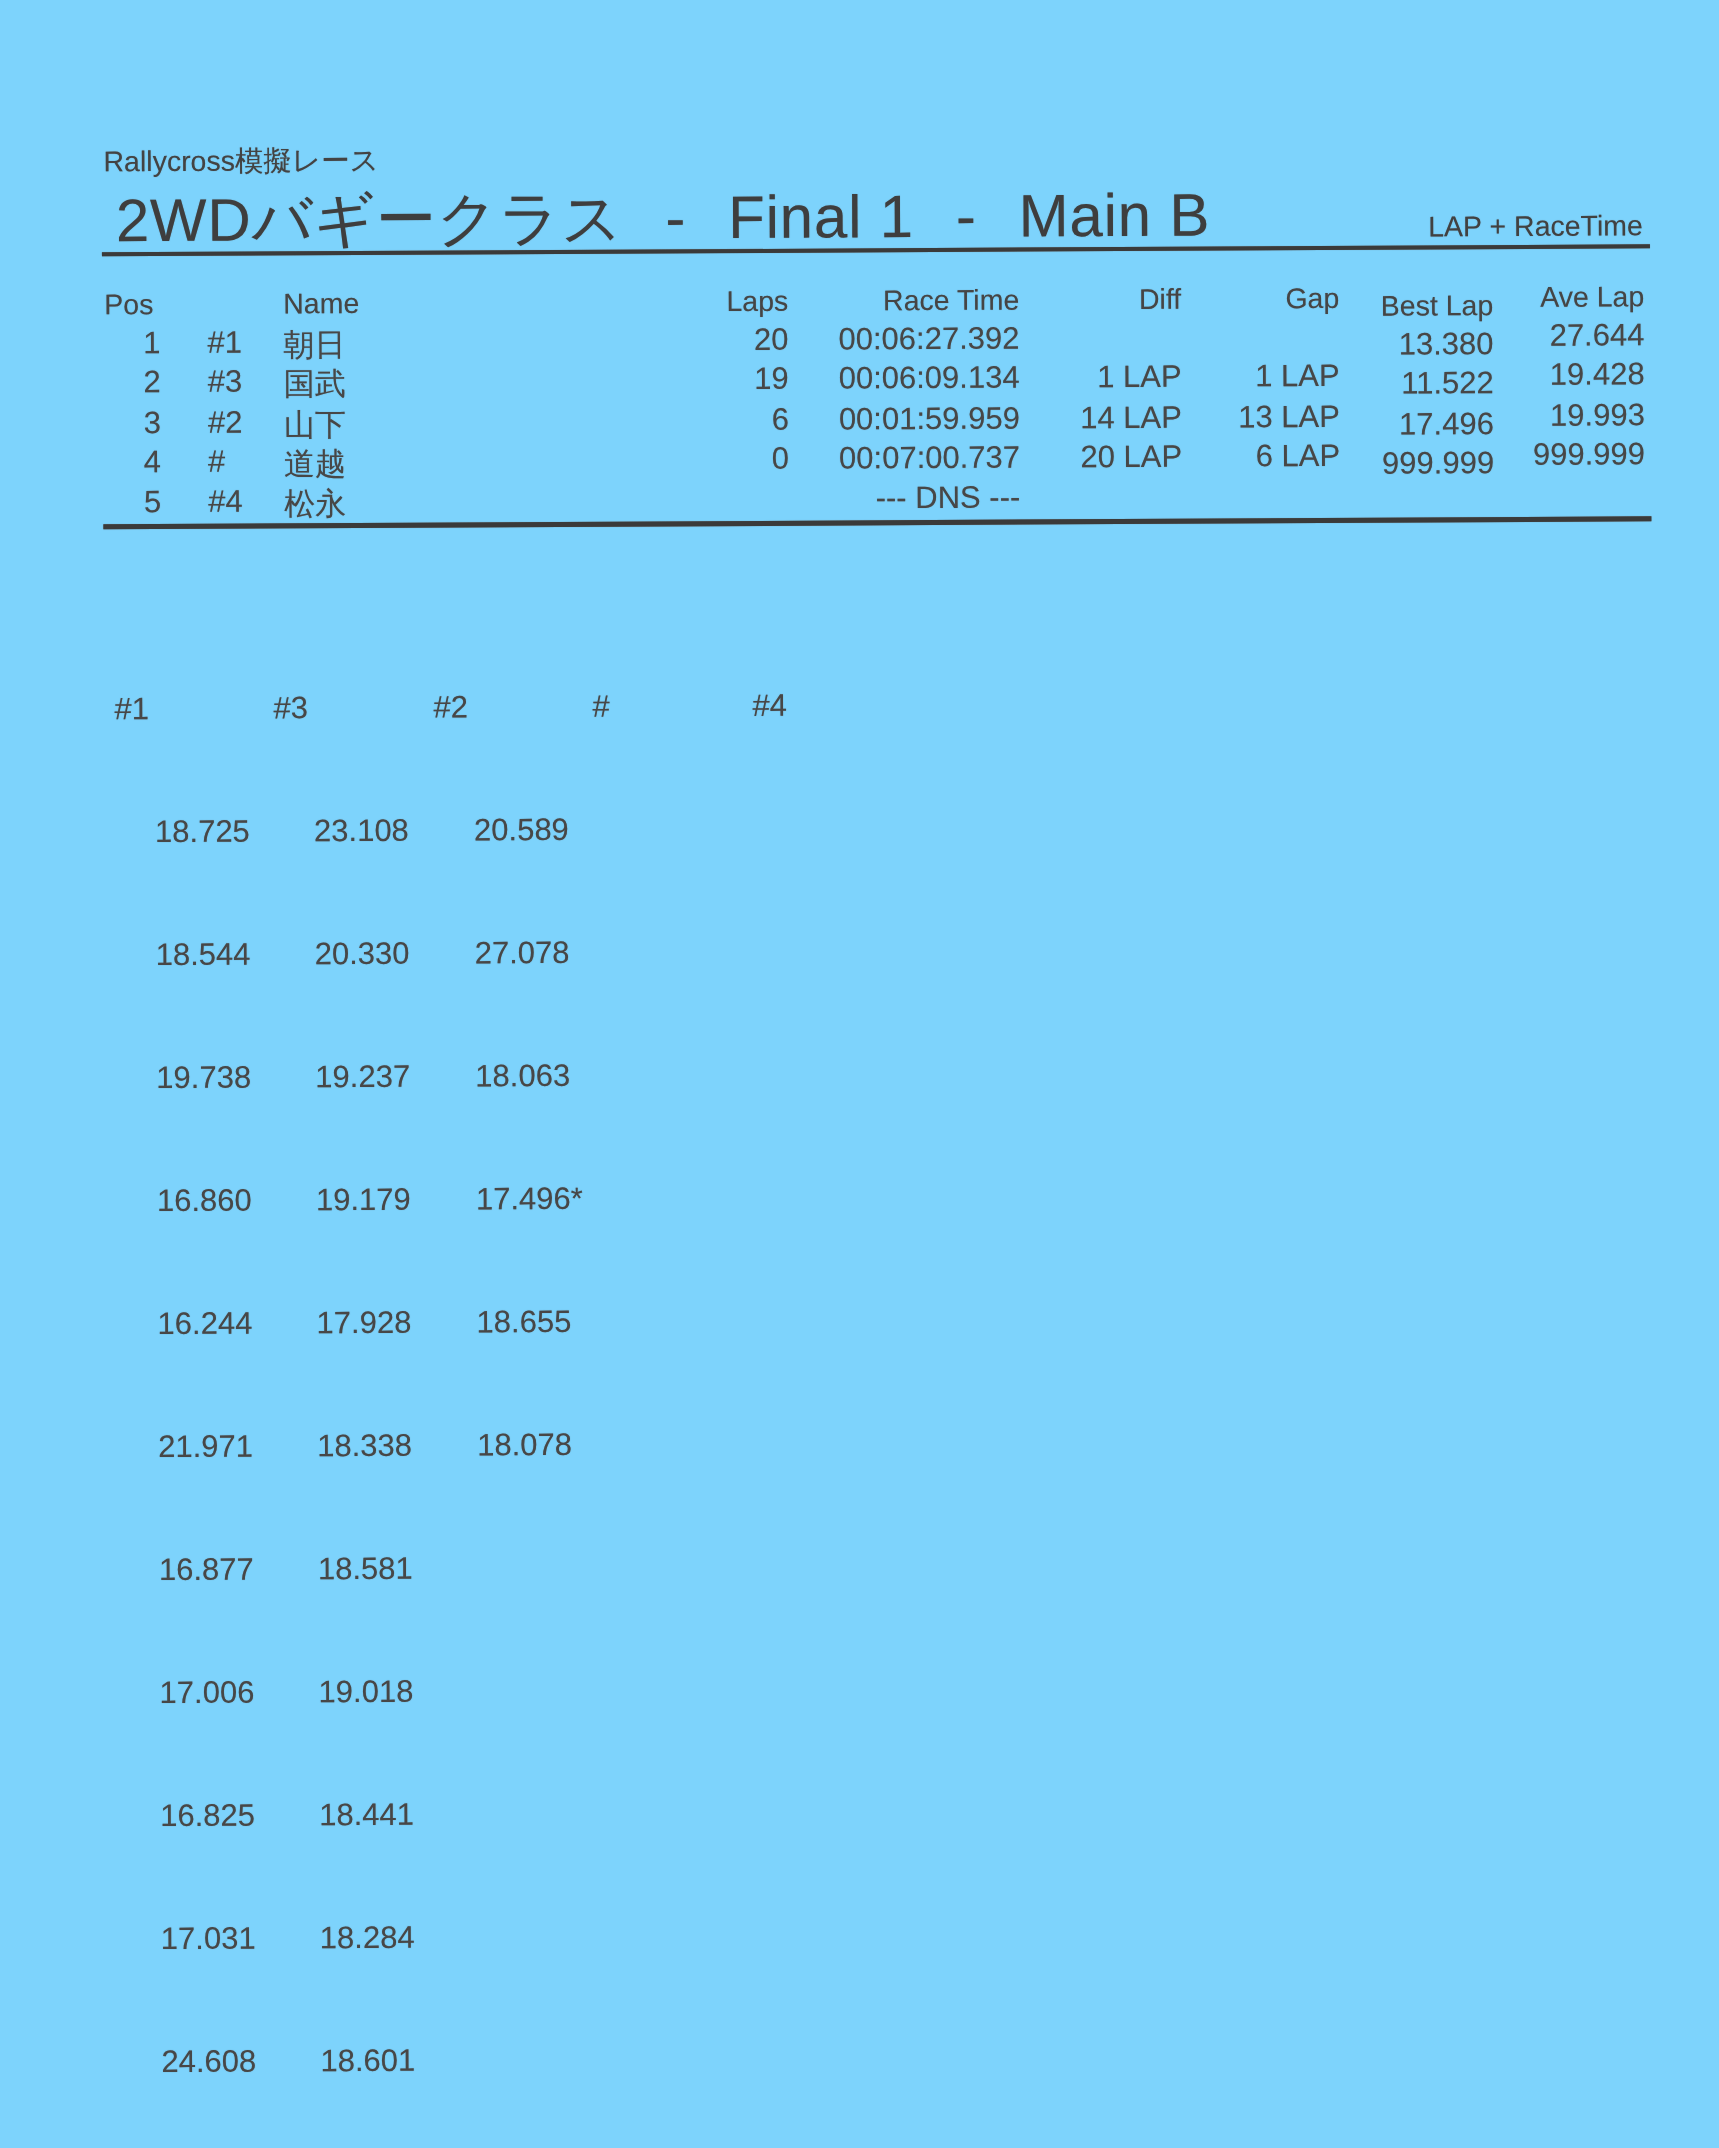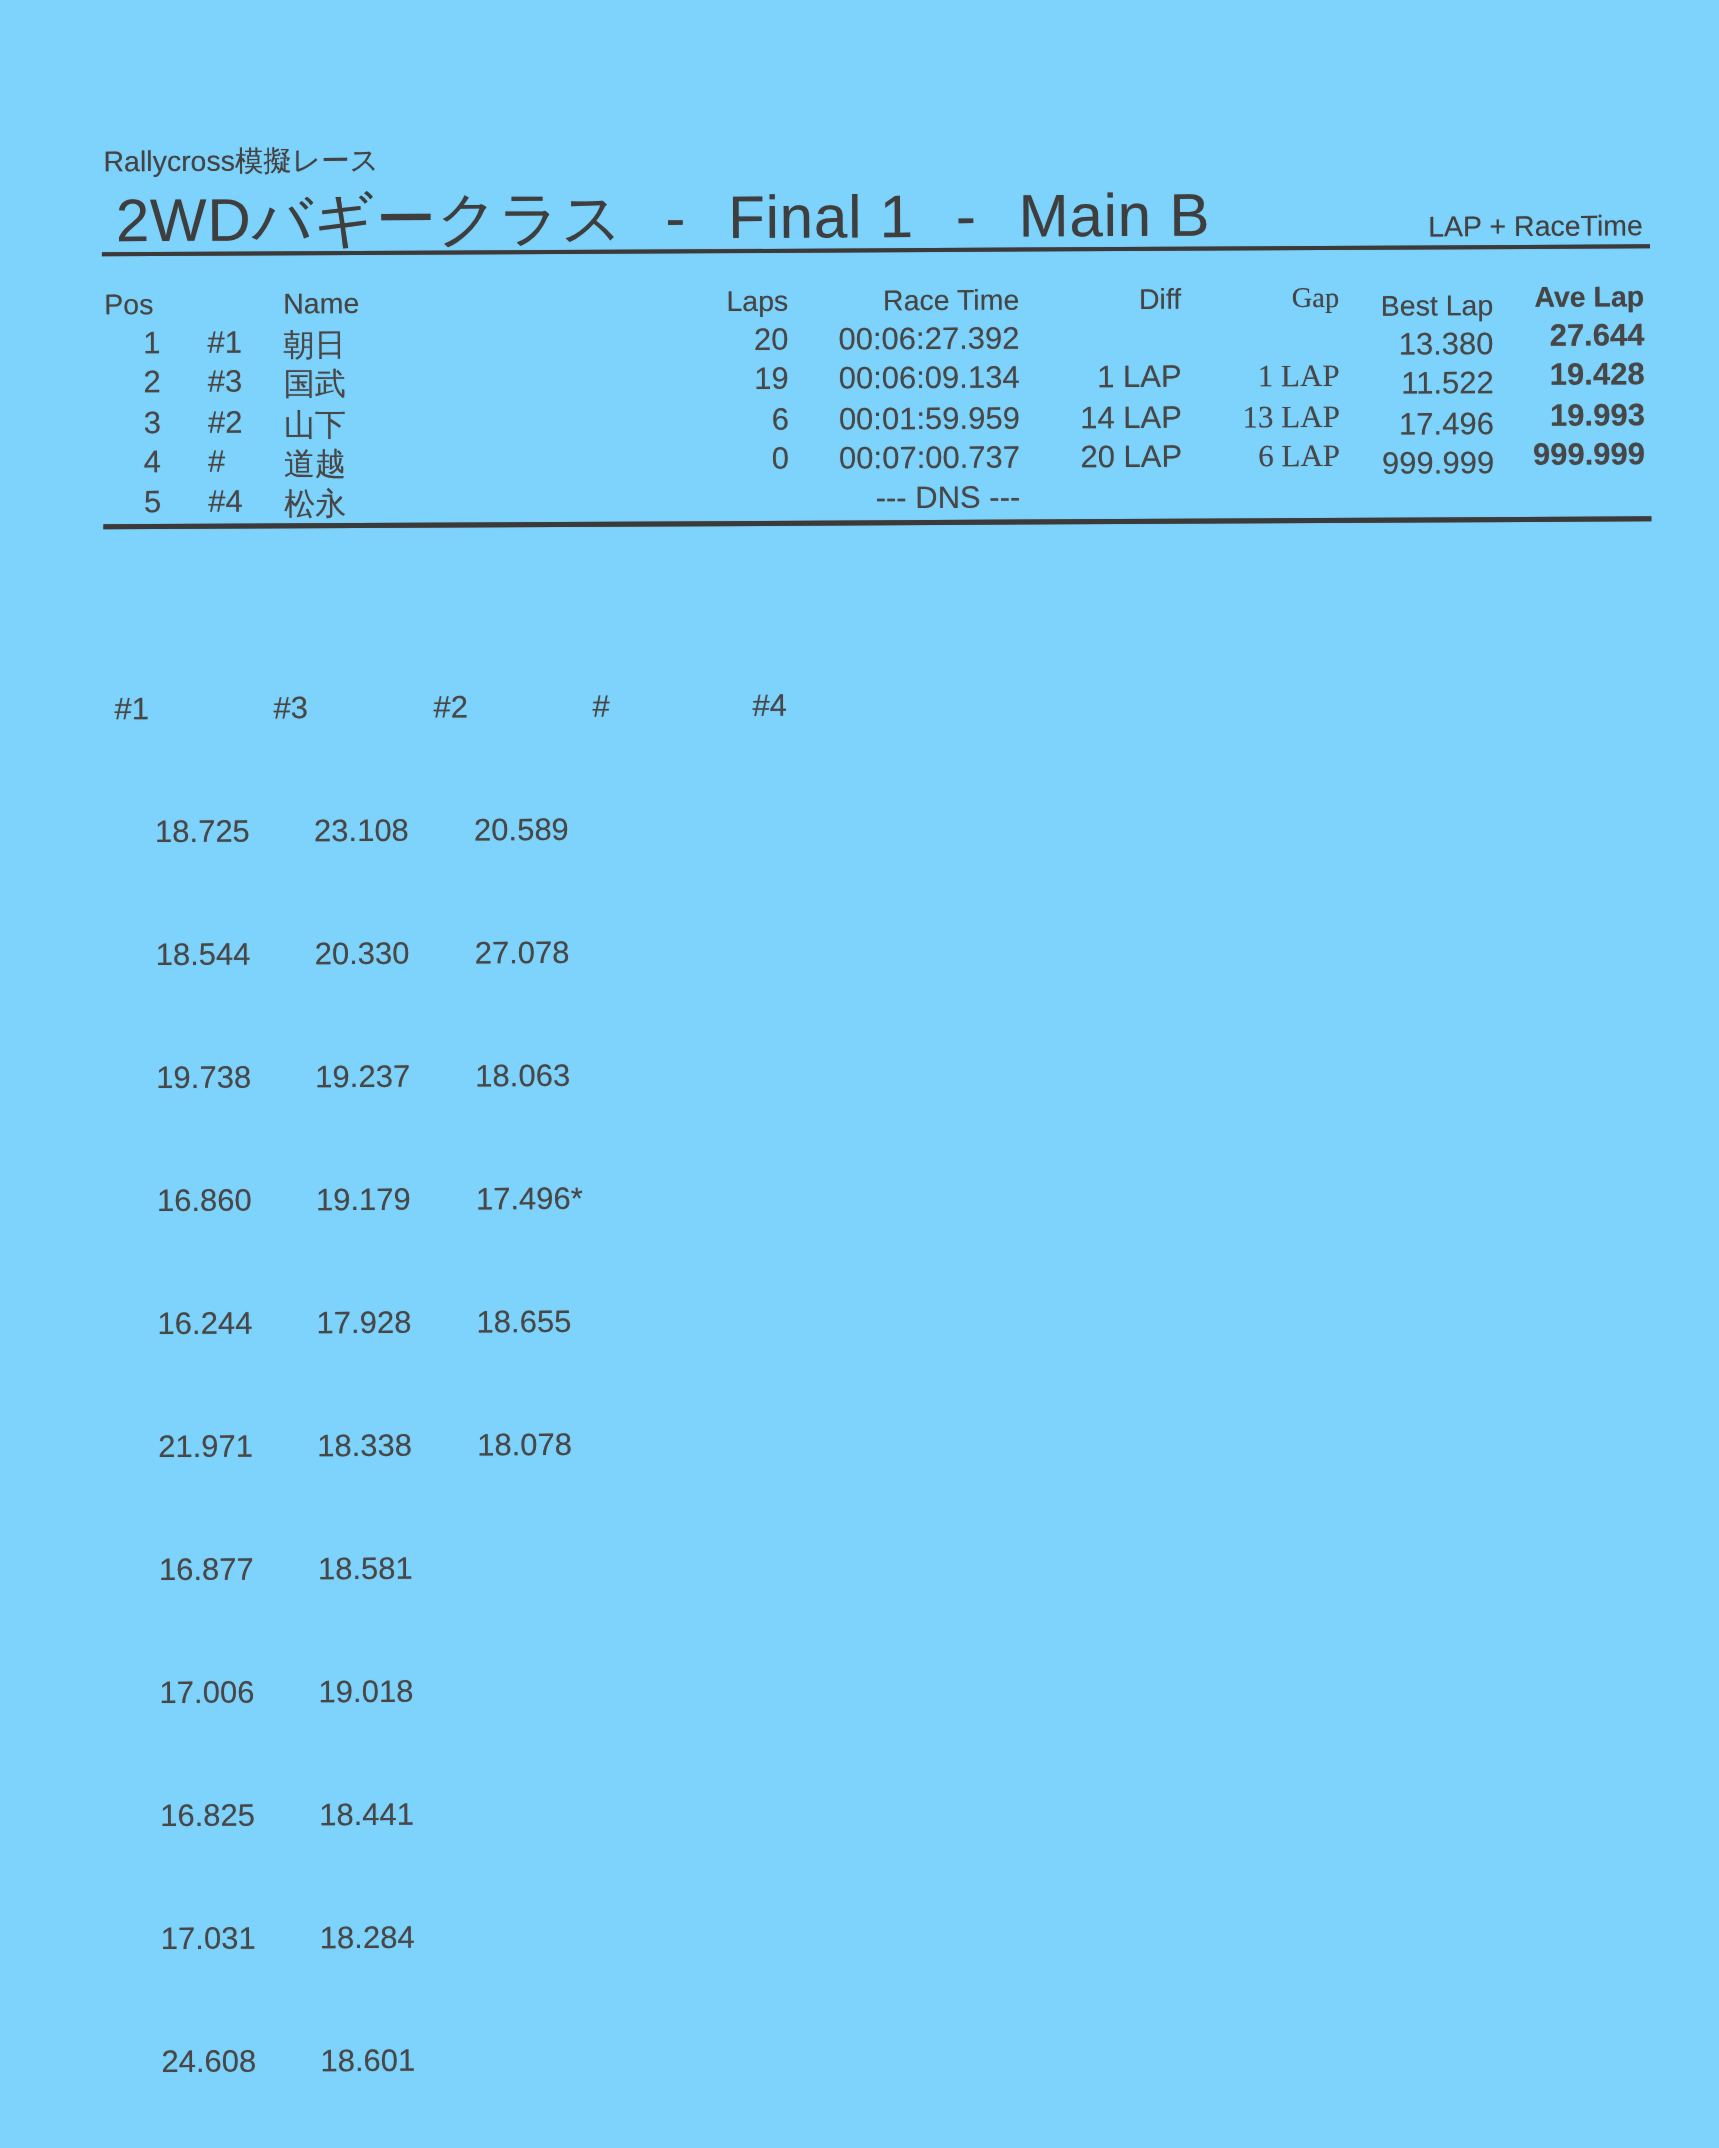--- a/index.html
+++ b/index.html
@@ -33,7 +33,7 @@
   .c-laps{left:470px;width:216px;text-align:right;}
   .c-rt{left:587px;width:330px;text-align:right;}
   .c-diff{left:931px;width:148px;text-align:right;}
-  .c-gap{left:1099px;width:138px;text-align:right;font-family:Liberation Serif, serif;}
+  .c-gap{left:1099px;width:138px;text-align:right;}
   .c-best{left:1250px;width:141px;text-align:right;margin-top:8px;}
   .c-ave{left:1393px;width:149px;text-align:right;font-weight:bold;}
 

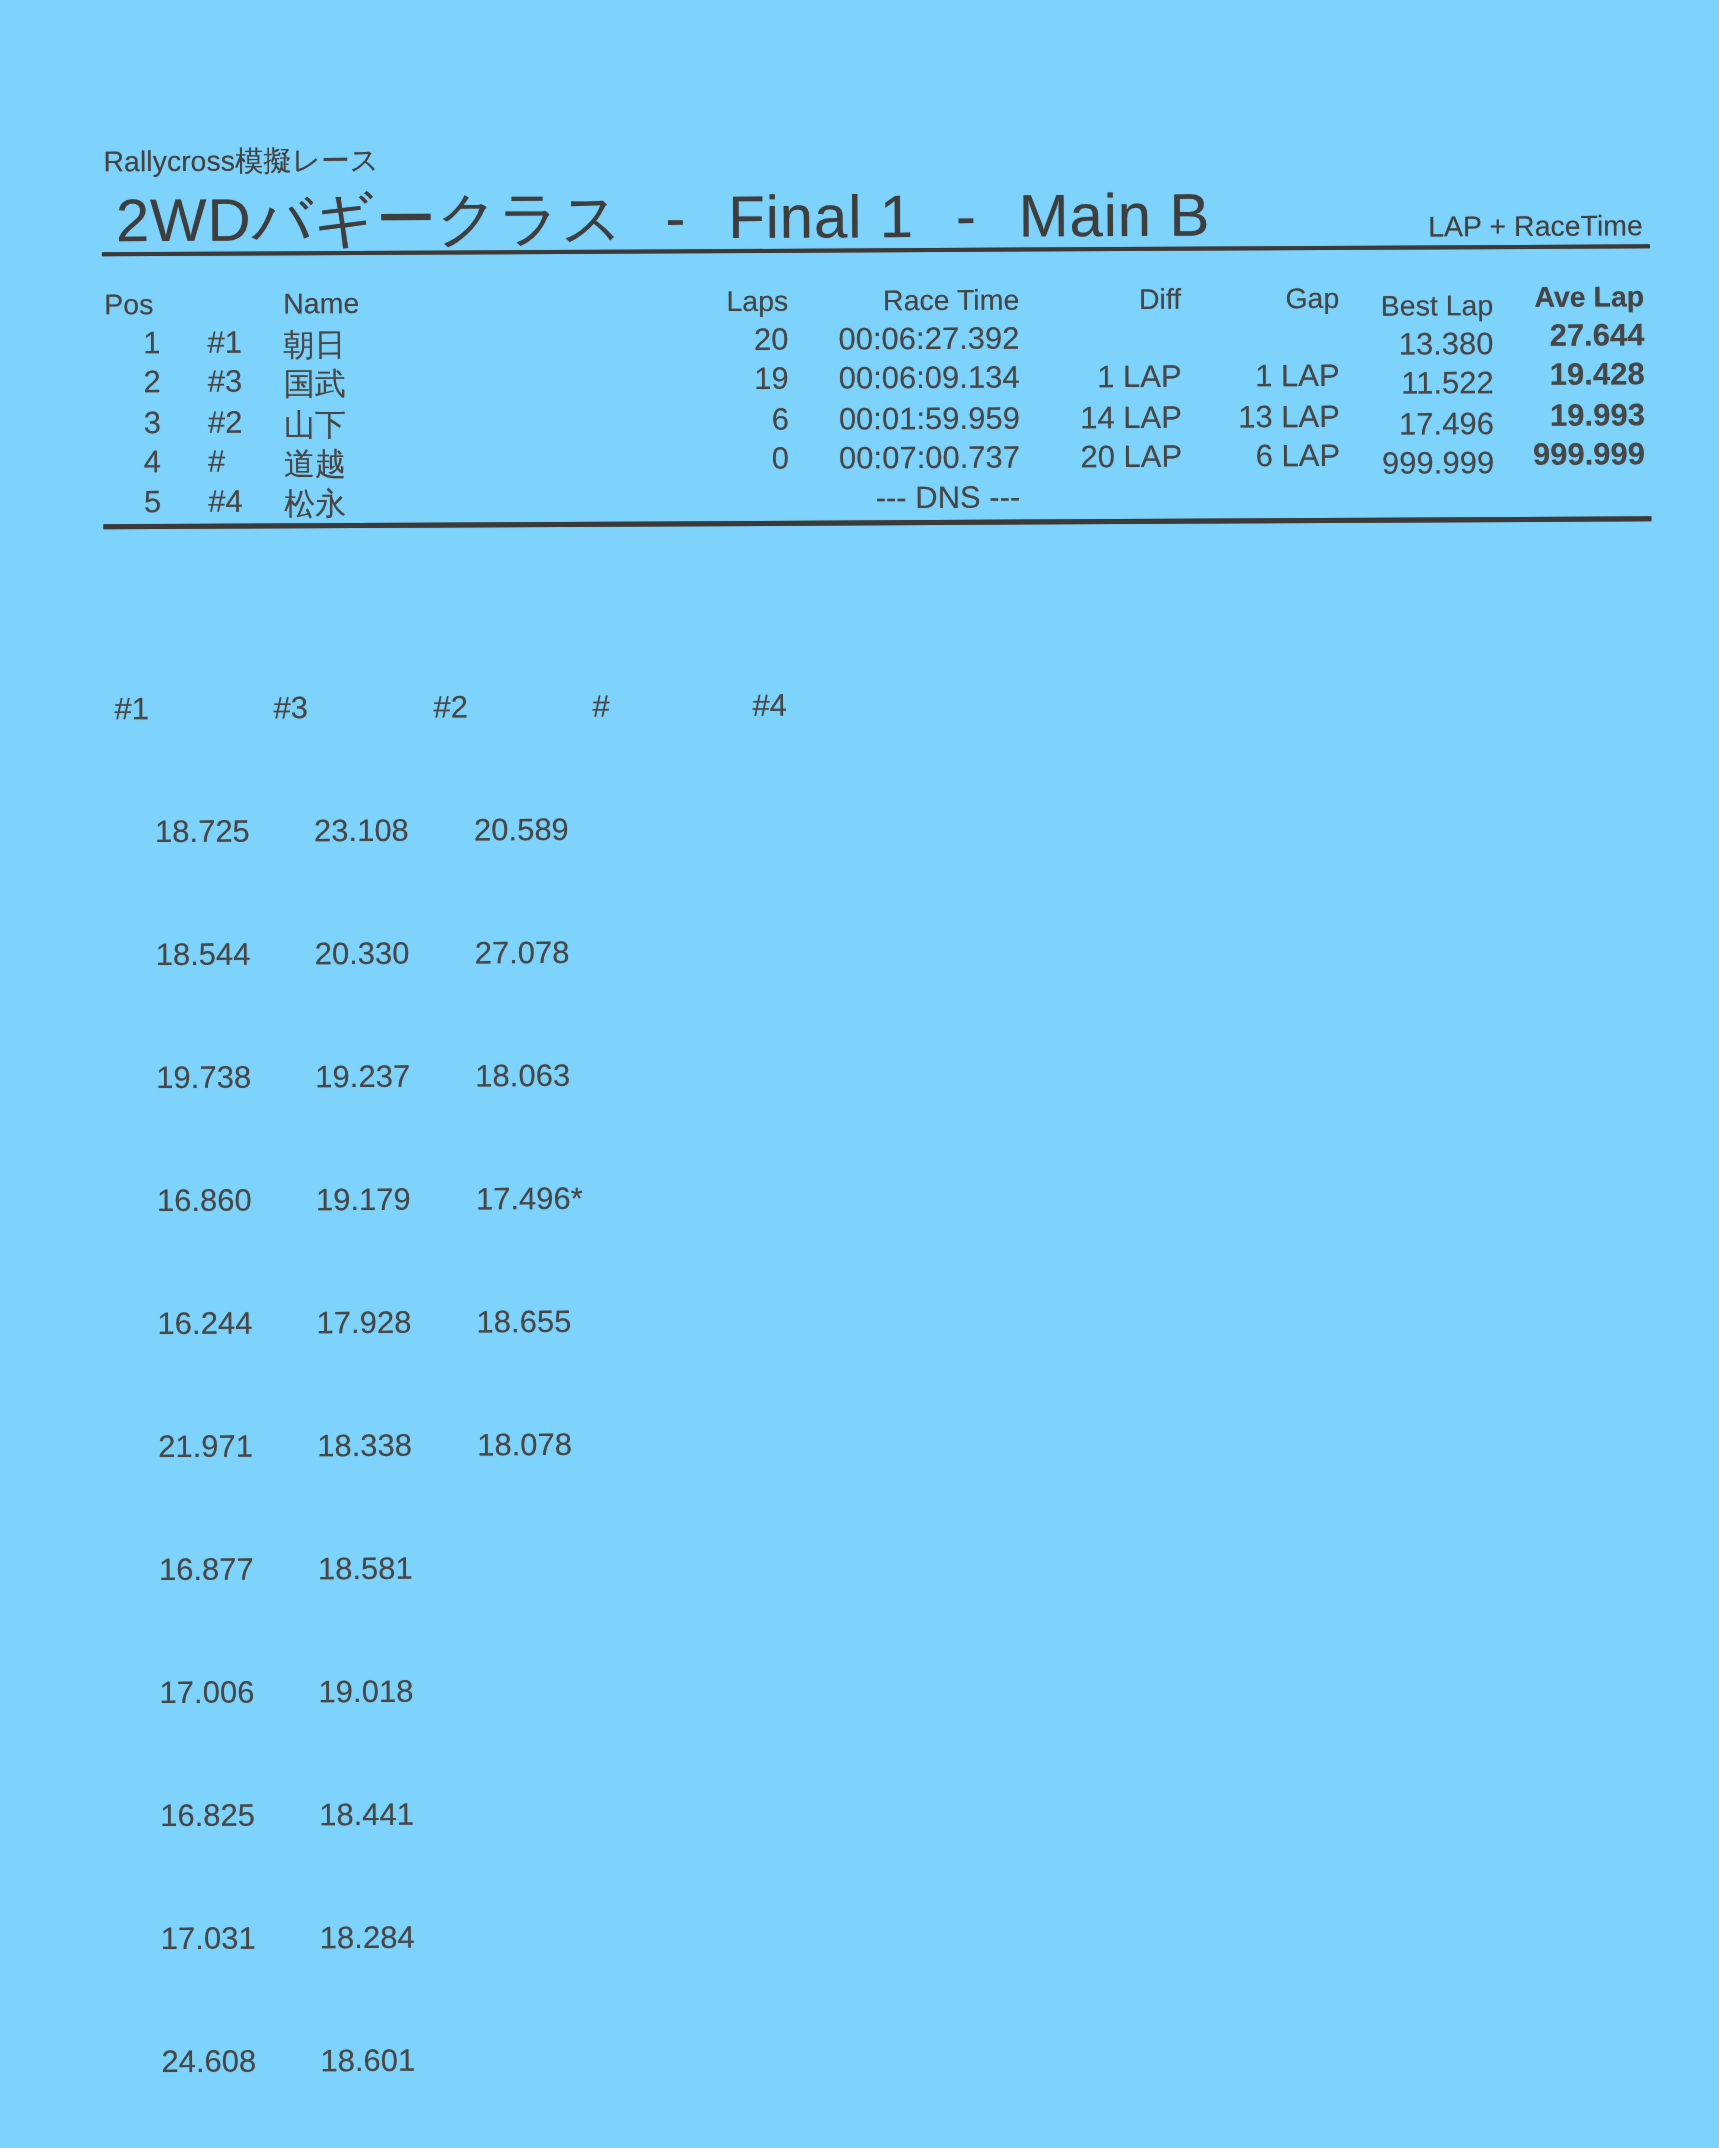--- a/index.html
+++ b/index.html
@@ -35,7 +35,7 @@
   .c-diff{left:931px;width:148px;text-align:right;}
   .c-gap{left:1099px;width:138px;text-align:right;}
   .c-best{left:1250px;width:141px;text-align:right;margin-top:8px;}
-  .c-ave{left:1393px;width:149px;text-align:right;font-weight:bold;}
+  .c-ave{left:1393px;width:149px;text-align:right;}
 
   
   #laps{left:112px;top:606px;font-size:31px;line-height:41px;}

